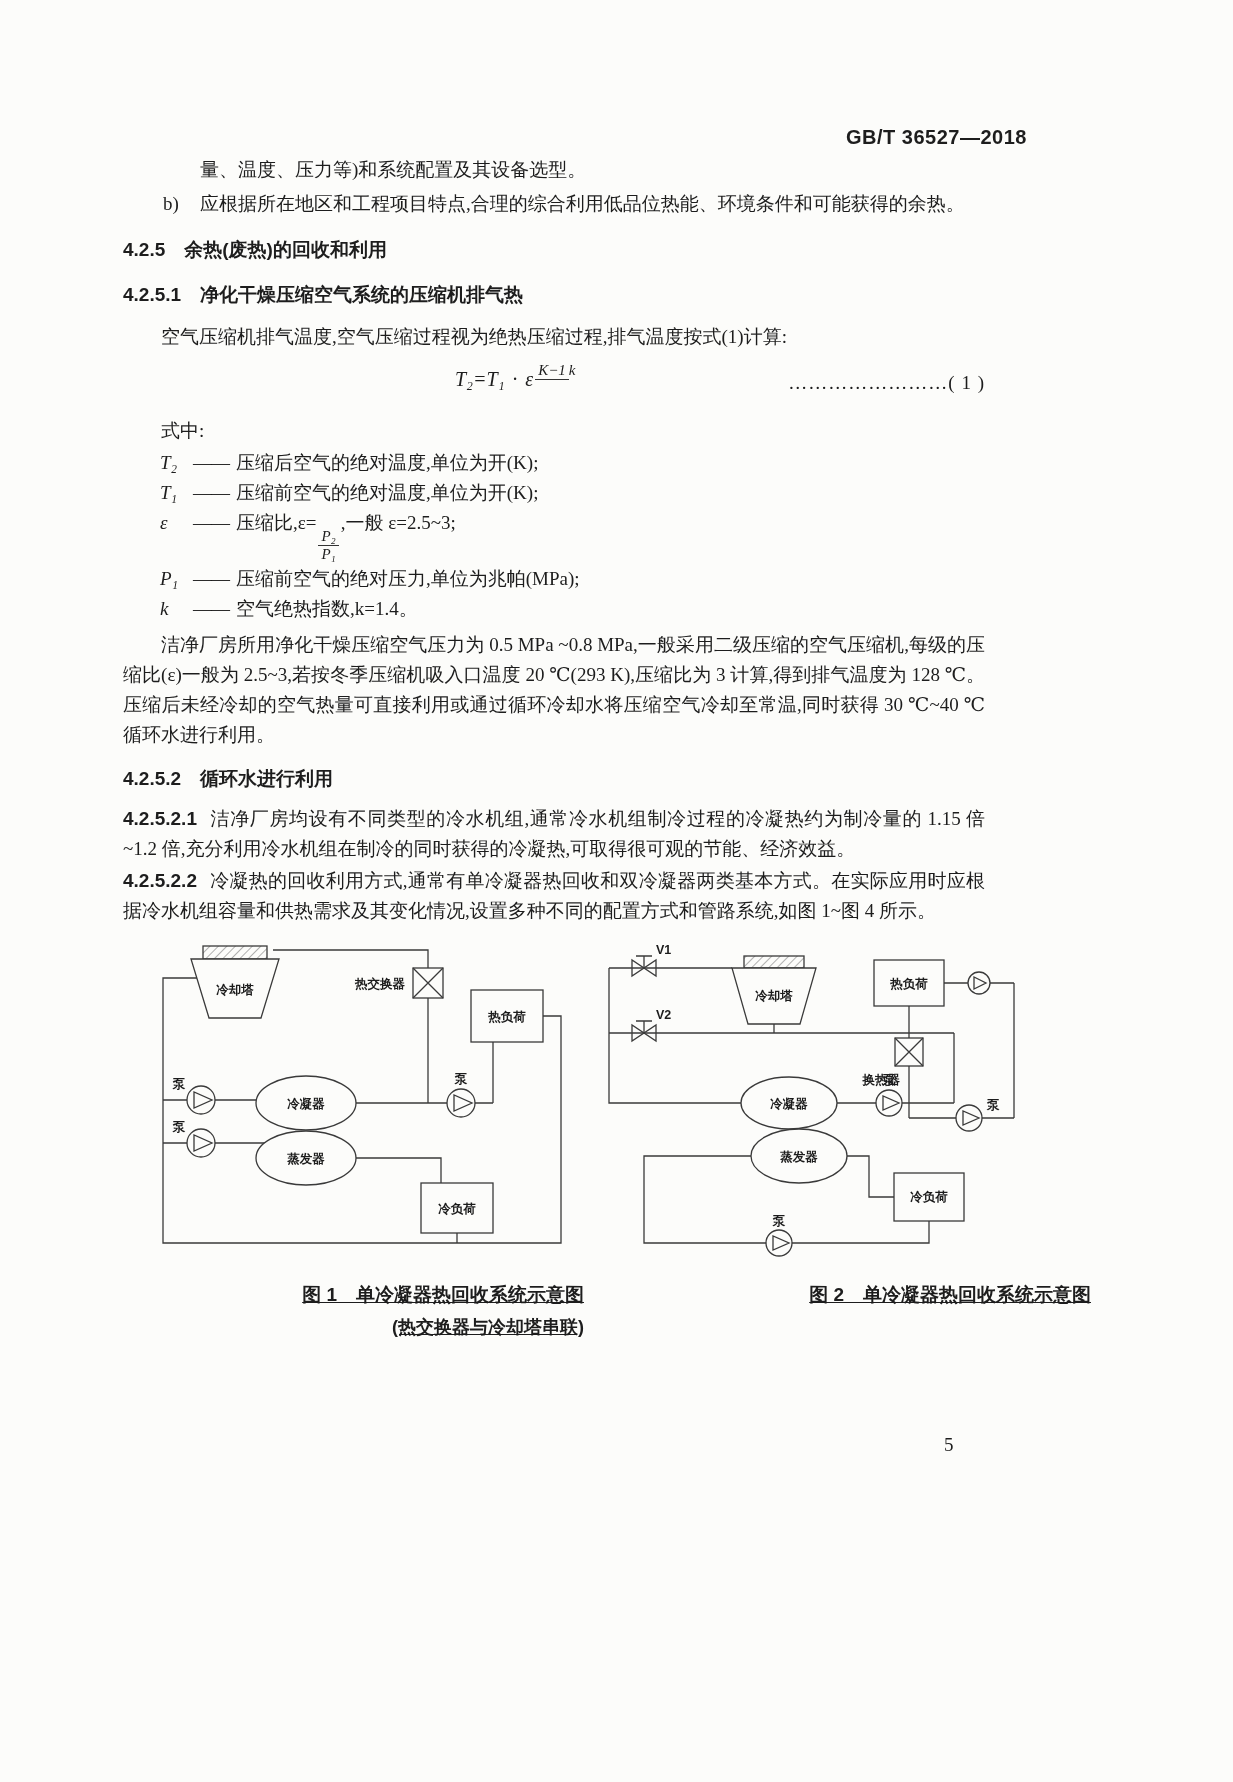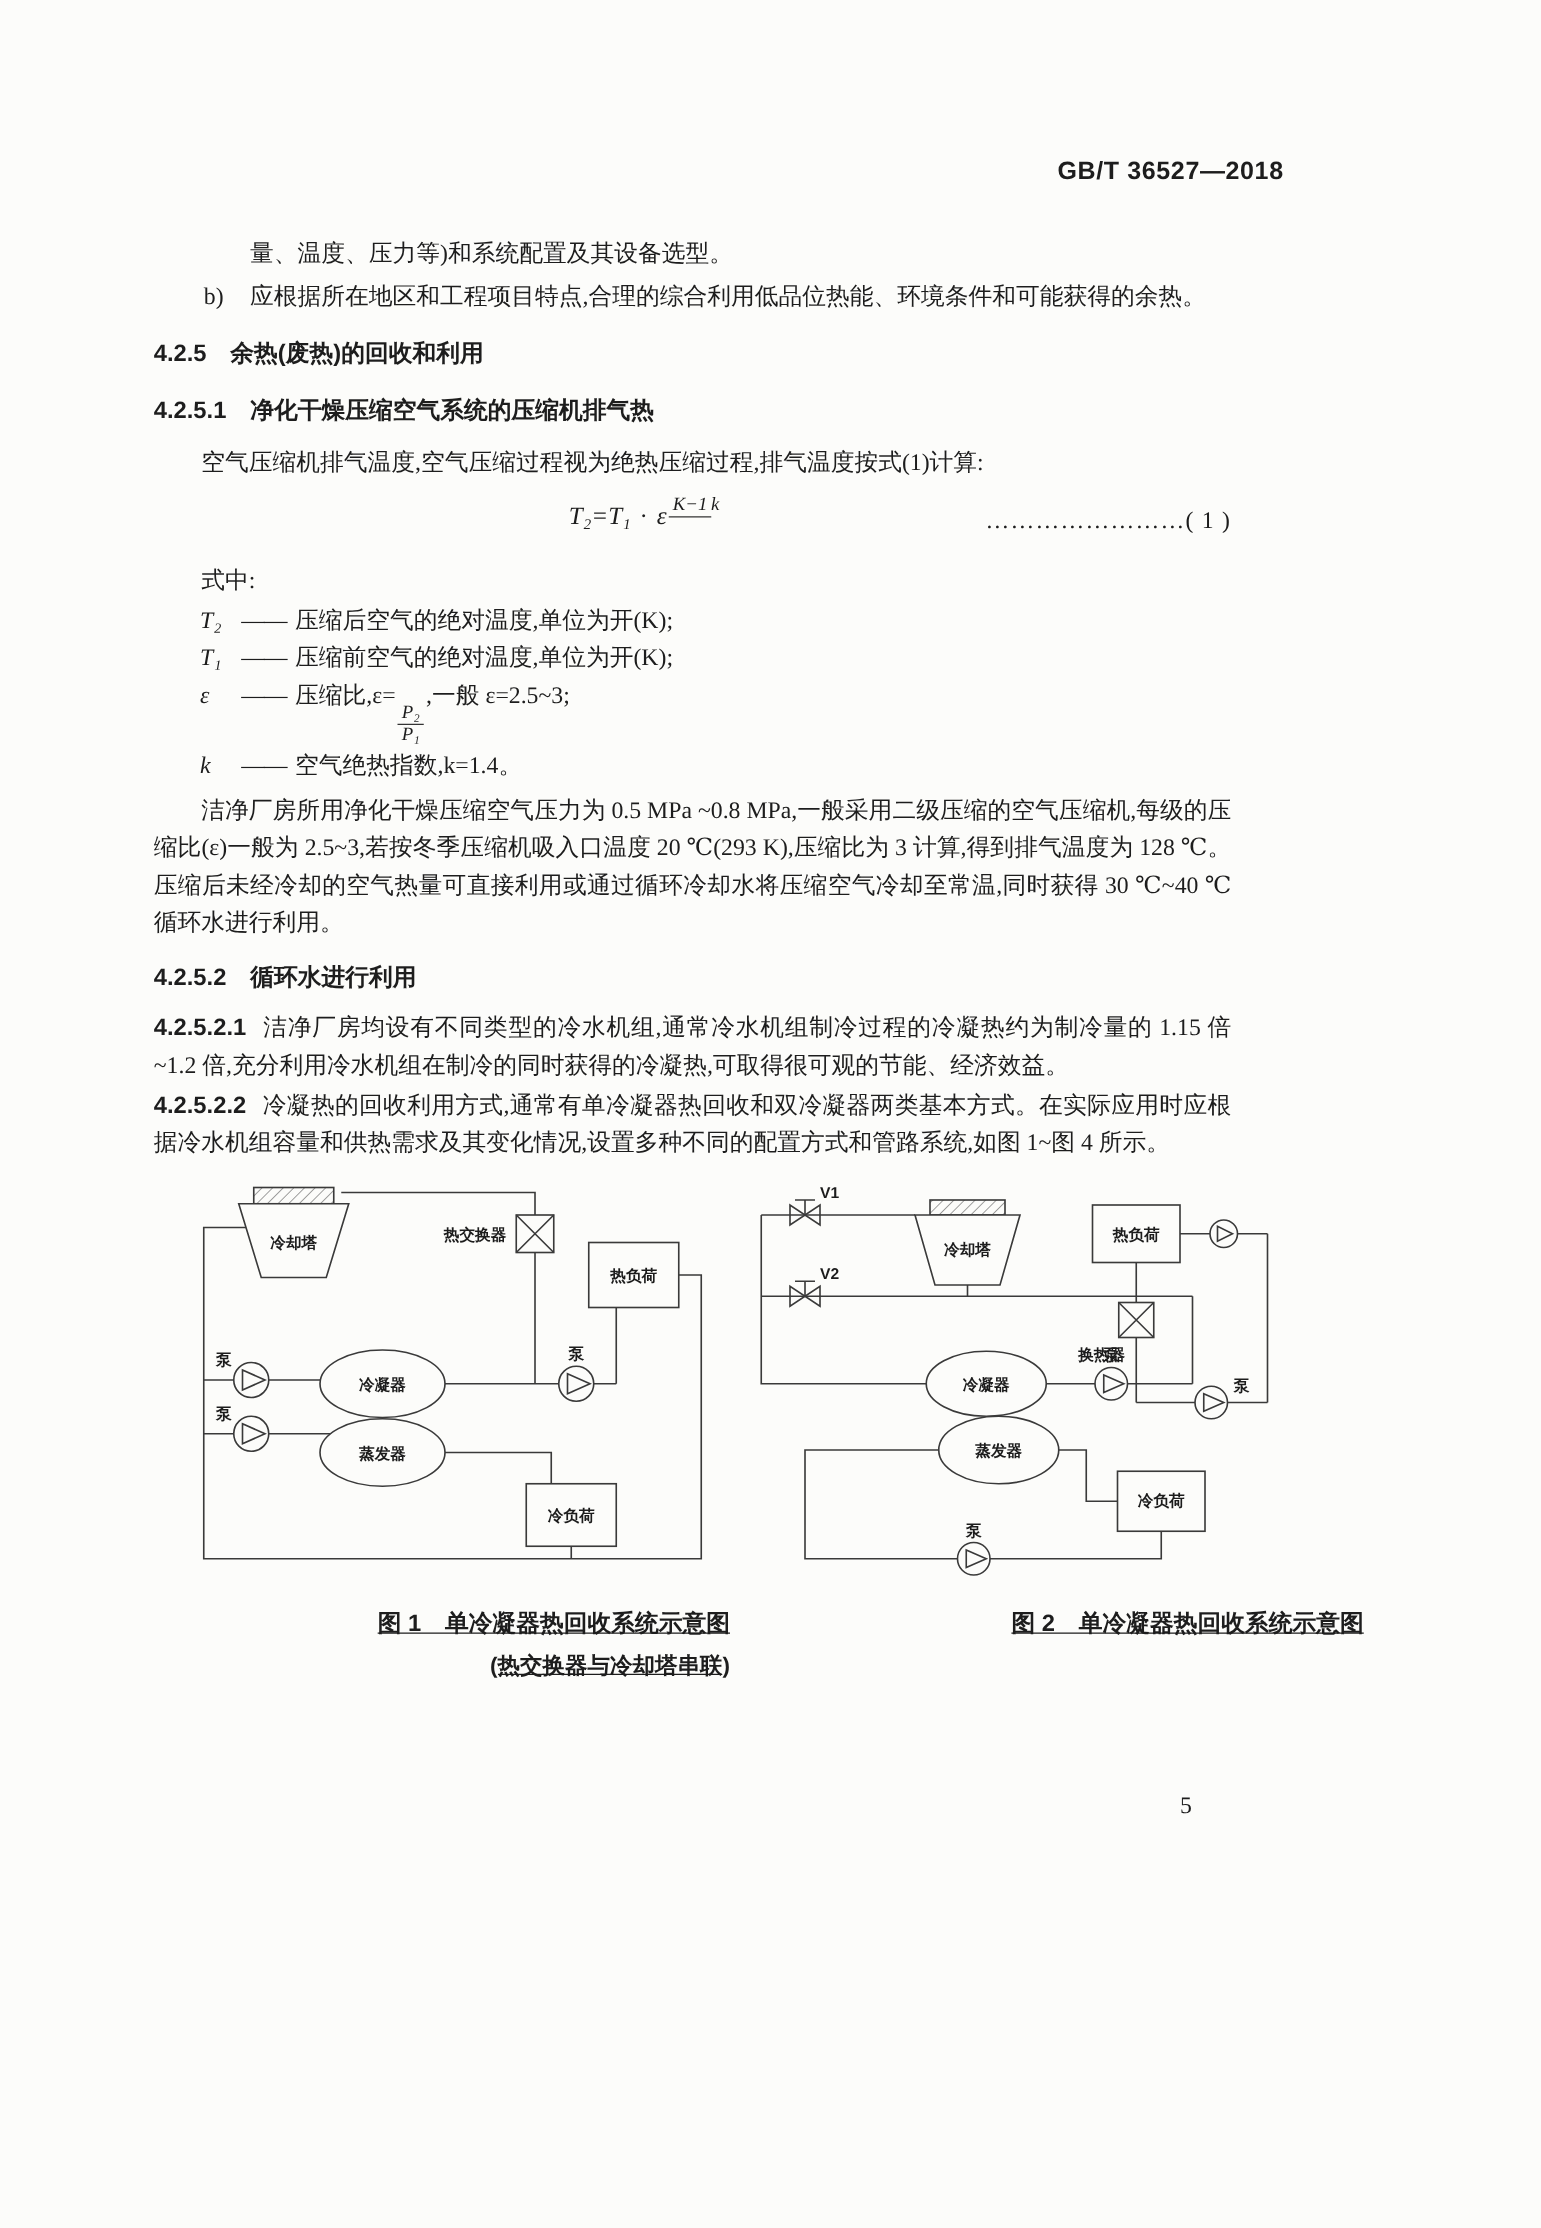--- a/index.html
+++ b/index.html
@@ -14,7 +14,7 @@
     font-size:20px; letter-spacing:0.5px;
   }
   .content {
-    position:absolute; left:123px; top:189px; width:862px;
+    position:absolute; left:123px; top:155px; width:862px;
     font-size:19px; line-height:30px; text-align:justify;
   }
   .carryover { padding-left:77px; text-align:left; }

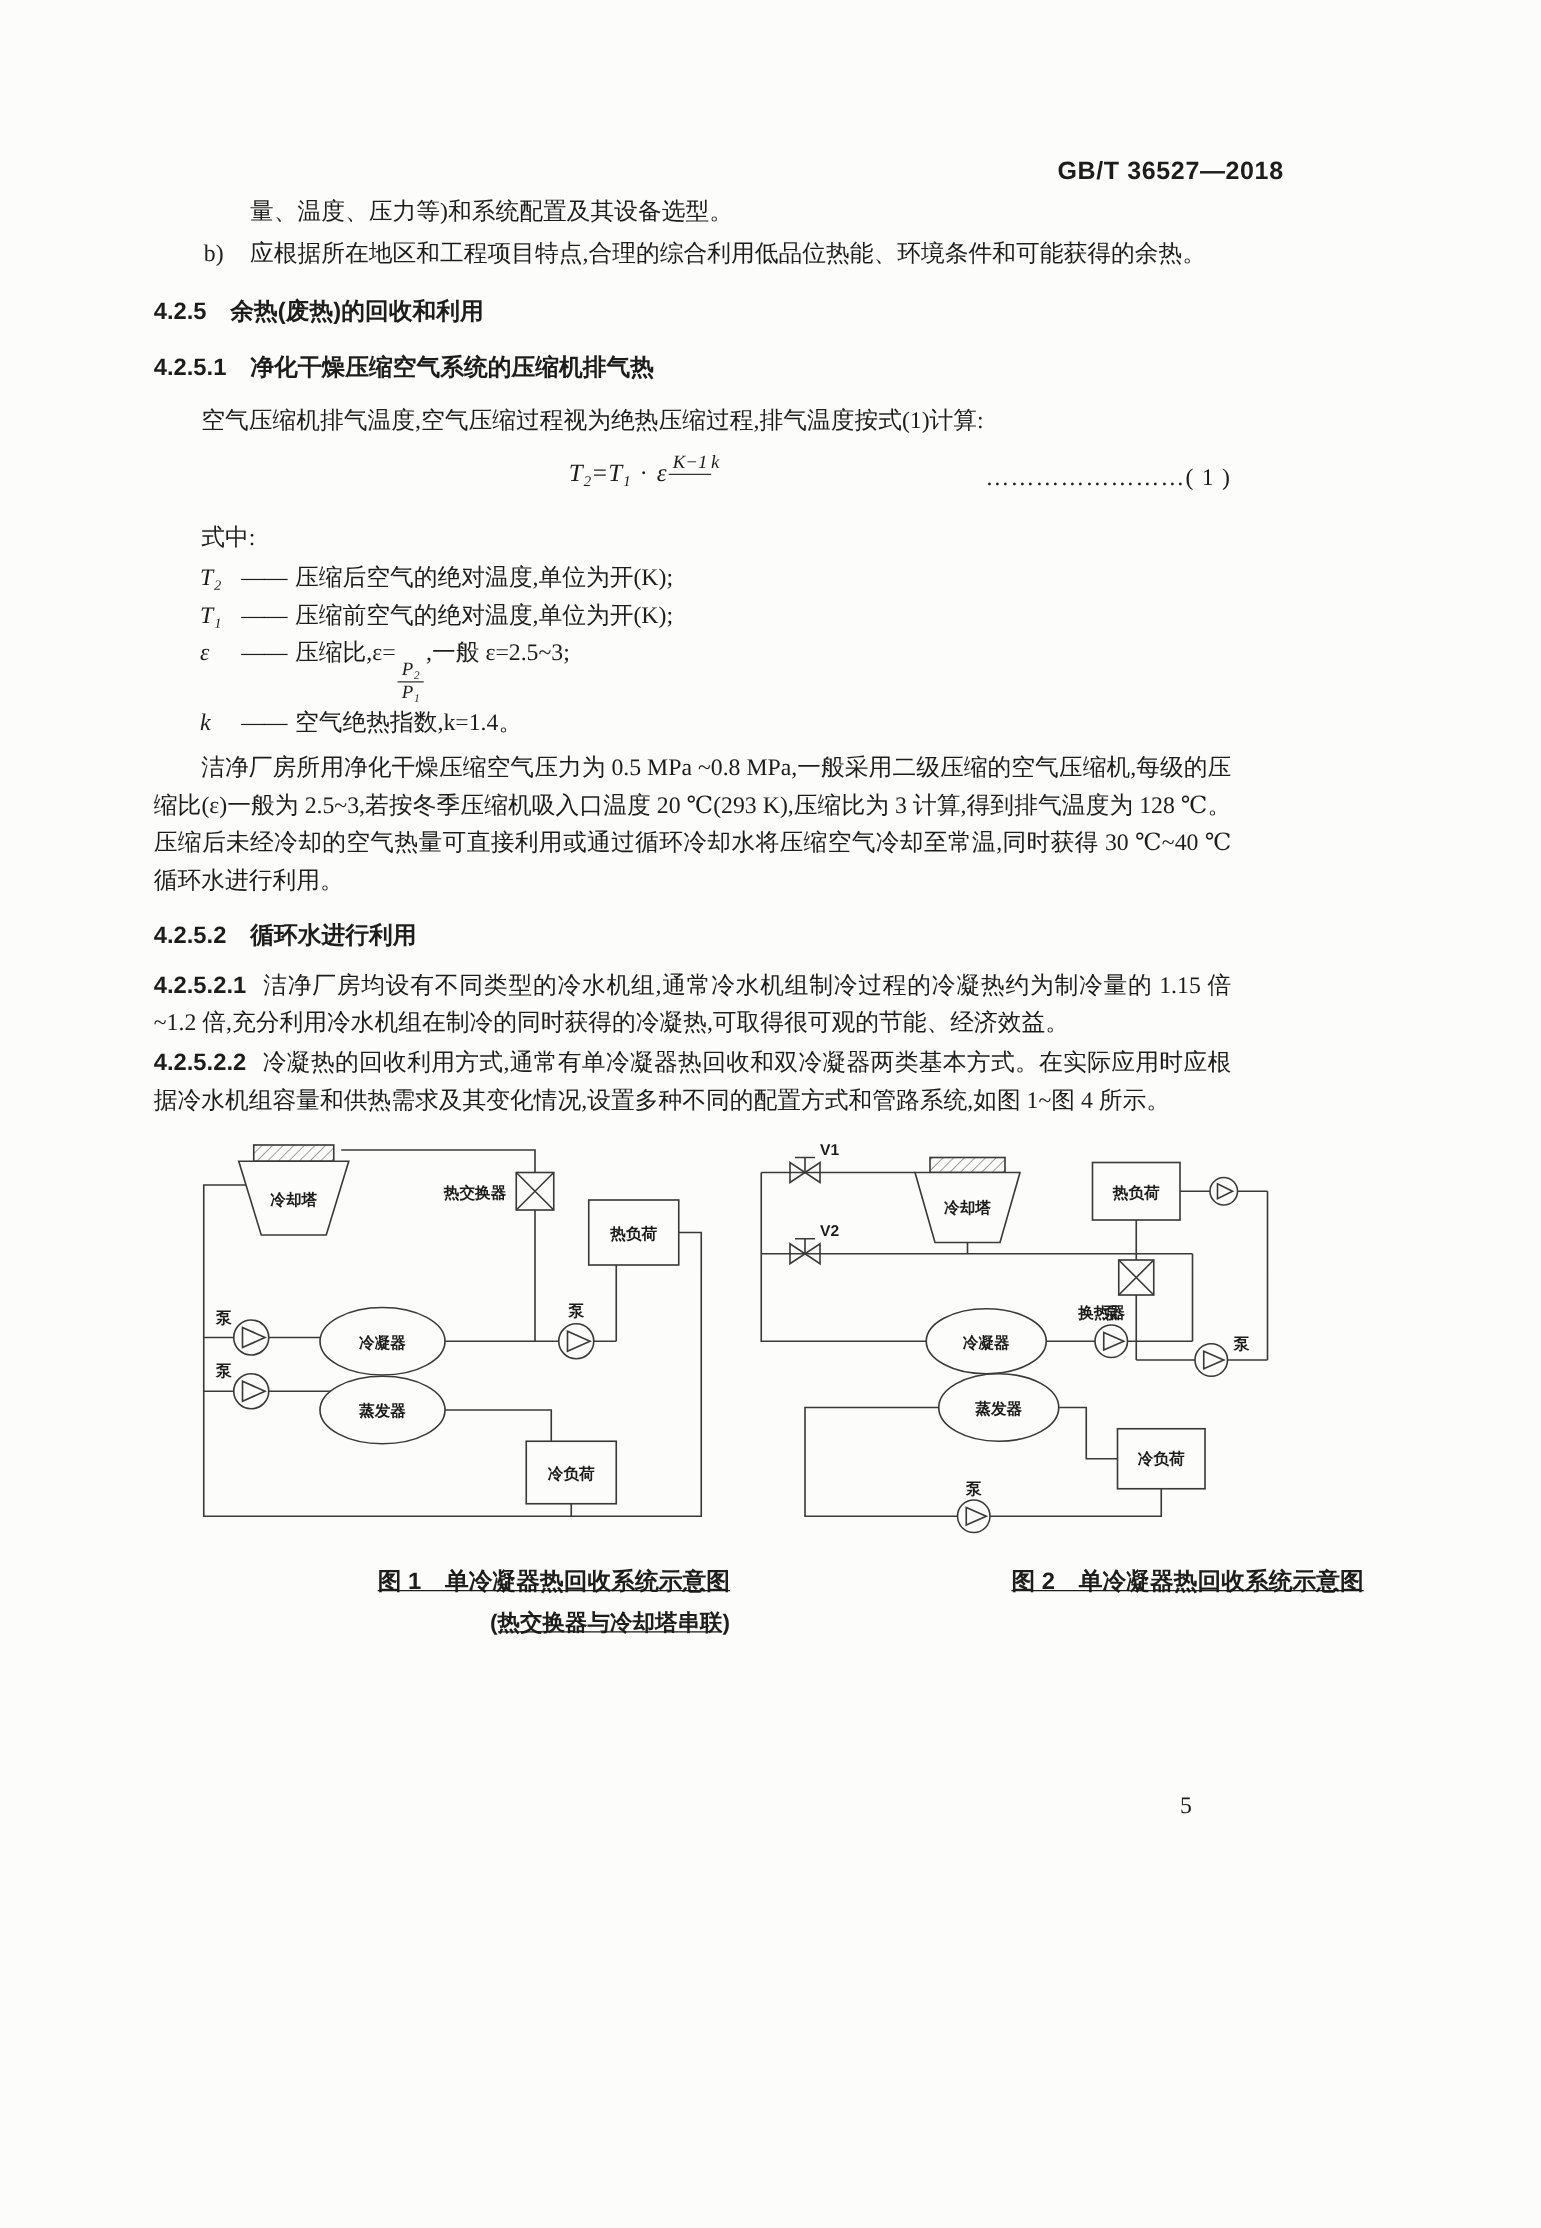--- a/index.html
+++ b/index.html
@@ -89,6 +89,7 @@
             <span class="ifrac-num">P₂</span>
             <span>P₁</span>
           </span><span>,一般 ε=2.5~3;</span></div>
+      <div class="def-row"><span class="def-term">P₁</span><span class="def-dash">——</span><span>压缩前空气的绝对压力,单位为兆帕(MPa);</span></div>
       <div class="def-row"><span class="def-term">k</span><span class="def-dash">——</span><span>空气绝热指数,k=1.4。</span></div>
     </div>
 

